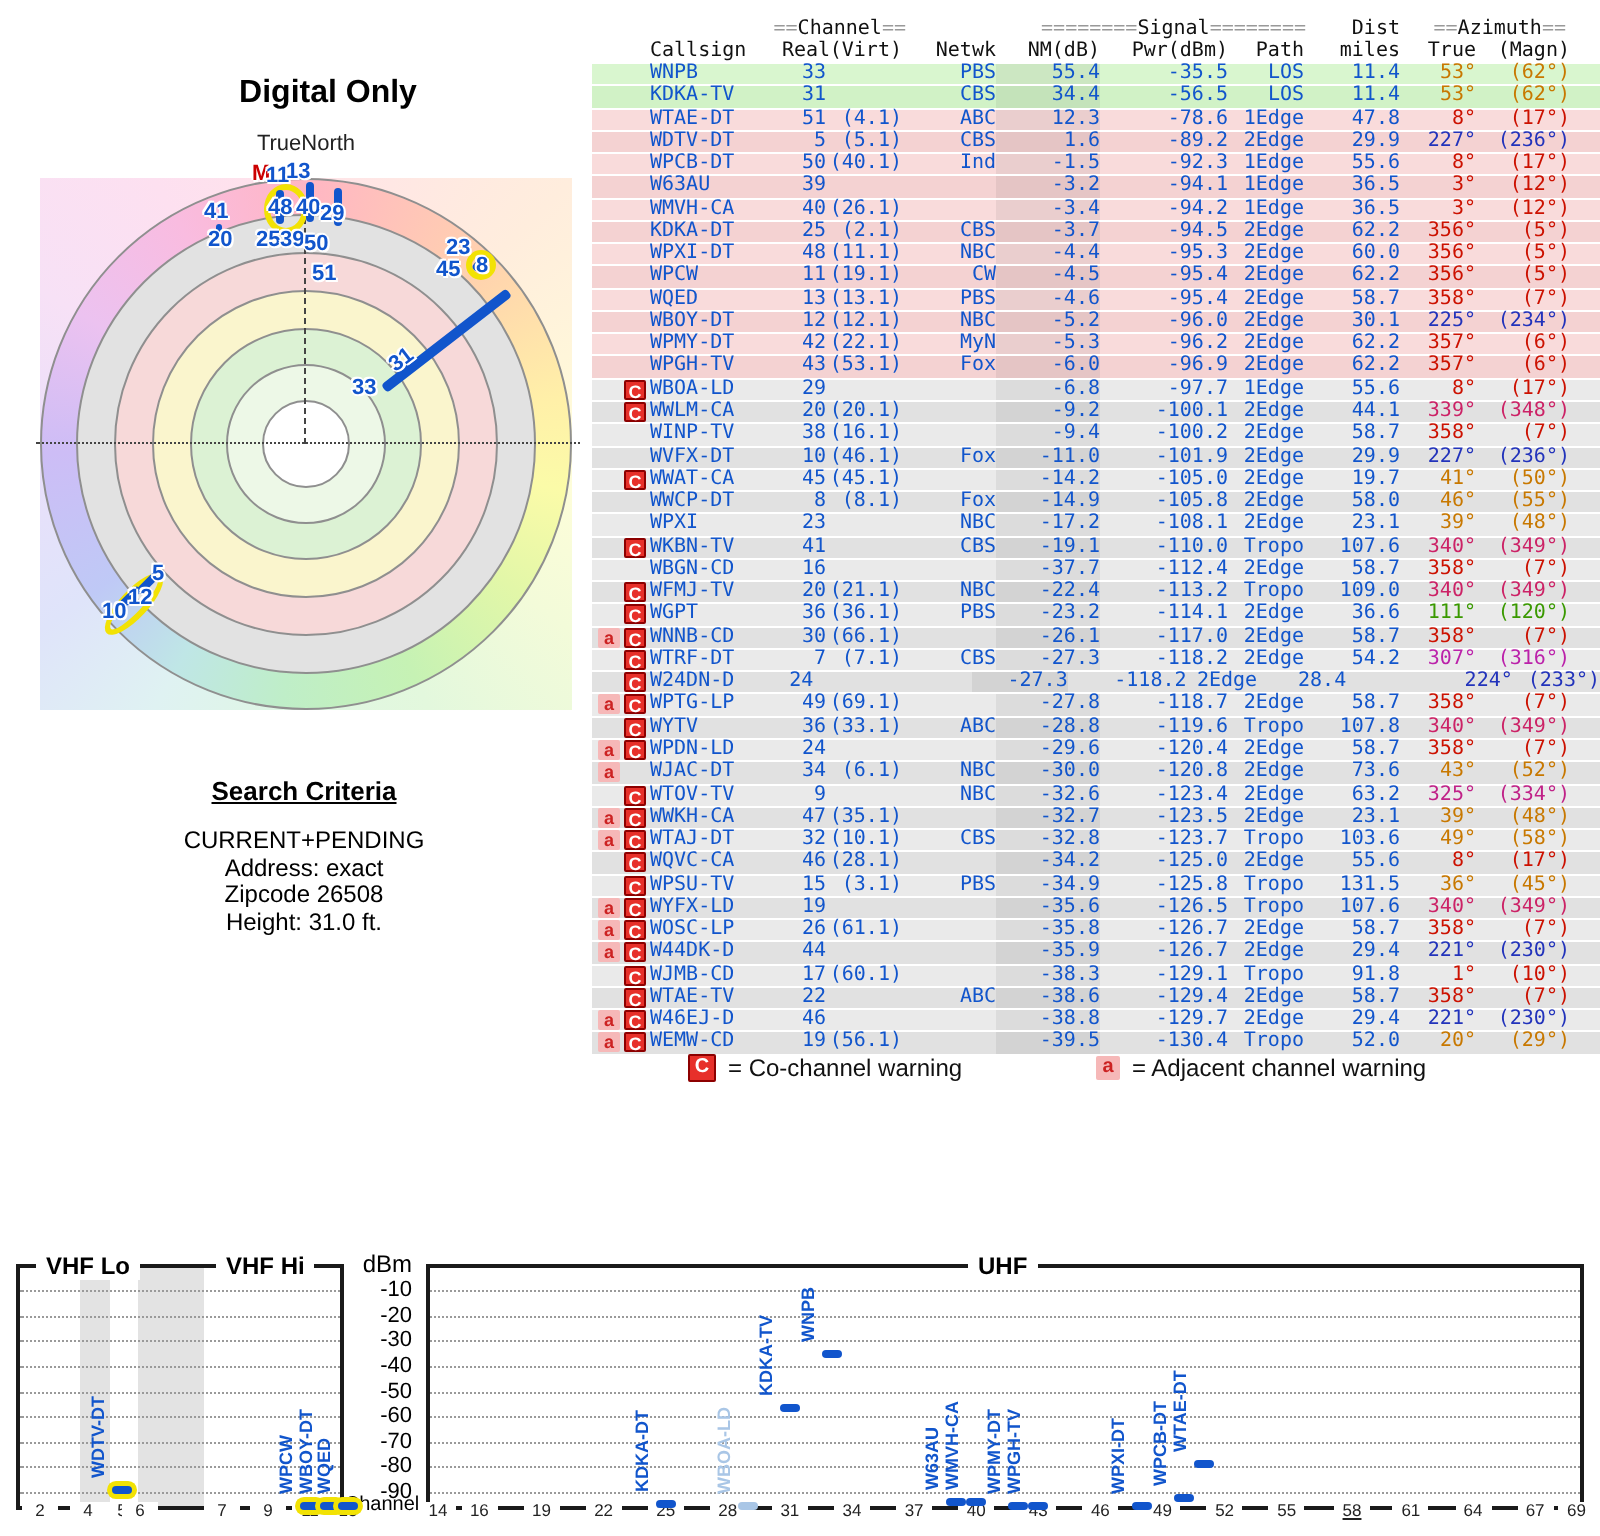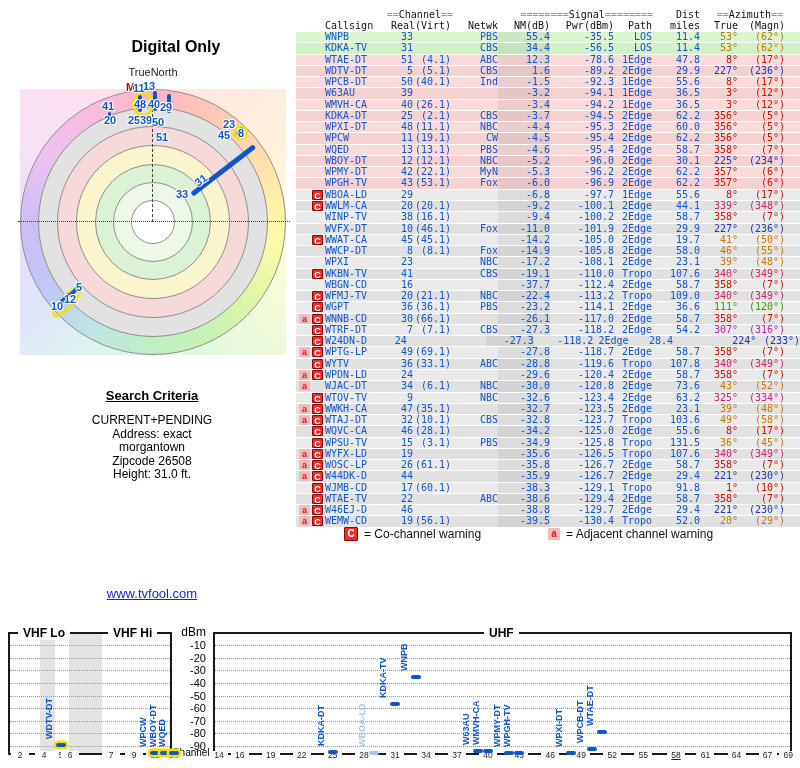--- a/index.html
+++ b/index.html
@@ -7,7 +7,7 @@
         font-family:"Liberation Sans",sans-serif;}
 
   
-  #radar-title{position:absolute;left:76px;top:38px;width:200px;text-align:center;
+  #radar-title{position:absolute;left:64px;top:38px;width:200px;text-align:center;
     font-weight:bold;font-size:16px;color:#000;}
   #north-label{position:absolute;left:103px;top:66px;width:100px;text-align:center;
     font-size:11px;color:#222;}

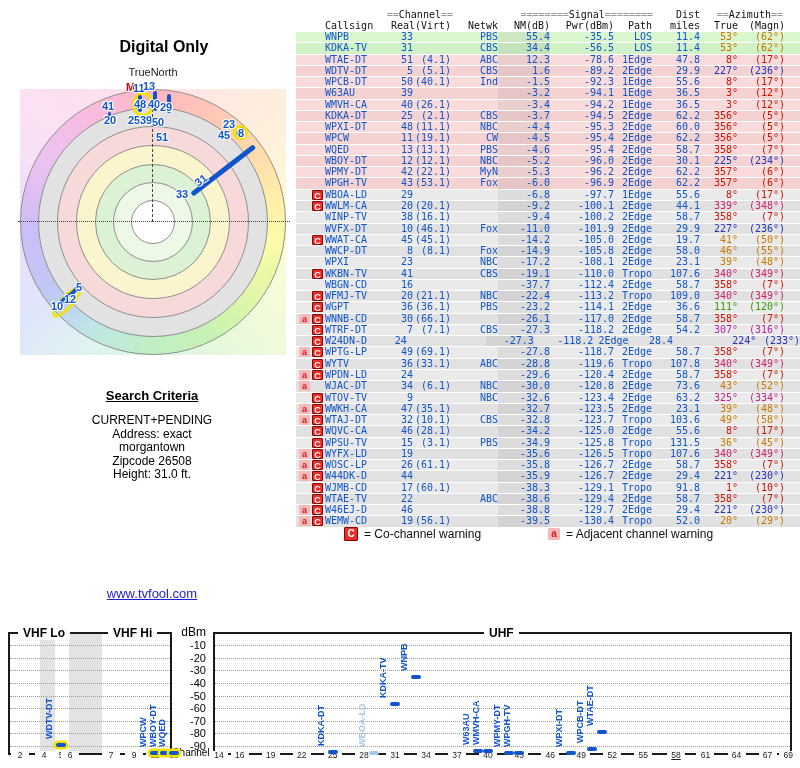--- a/index.html
+++ b/index.html
@@ -142,7 +142,6 @@
     <div class="t">Search Criteria</div>
     <div class="l">CURRENT+PENDING</div>
     <div class="l">Address: exact</div>
-    <div class="l">morgantown</div>
     <div class="l">Zipcode 26508</div>
     <div class="l">Height: 31.0 ft.</div>
     <div class="gap"></div>

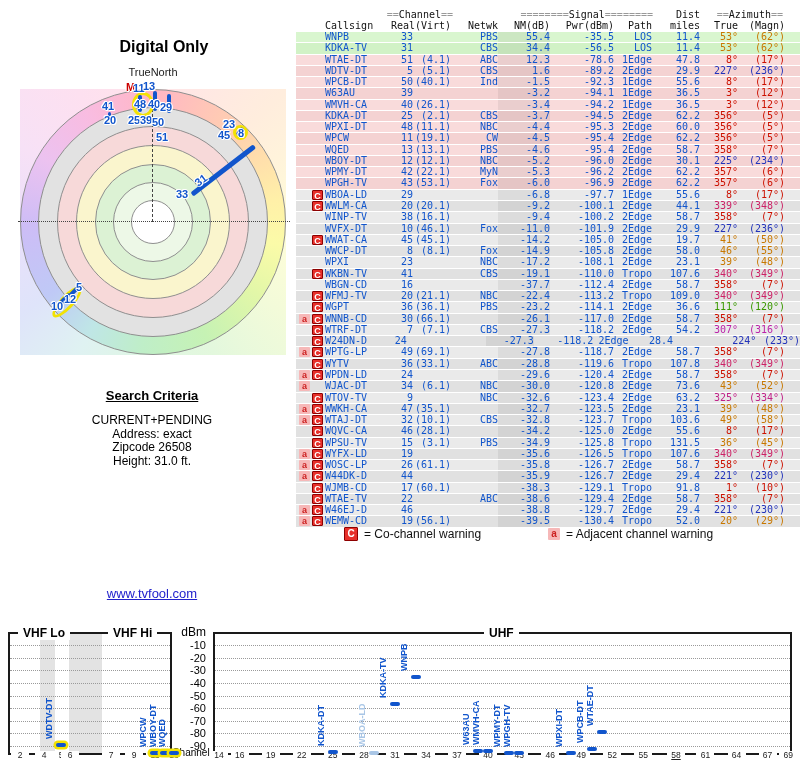--- a/index.html
+++ b/index.html
@@ -146,7 +146,6 @@
     <div class="l">Height: 31.0 ft.</div>
     <div class="gap"></div>
   </div>
-  <div id="tvfool-link">www.tvfool.com</div>
 
   <div id="sigtable">
     <span class="hline" style="top:1px;right:347px"><span class="eq">==</span><span>Channel</span><span class="eq">==</span></span>

